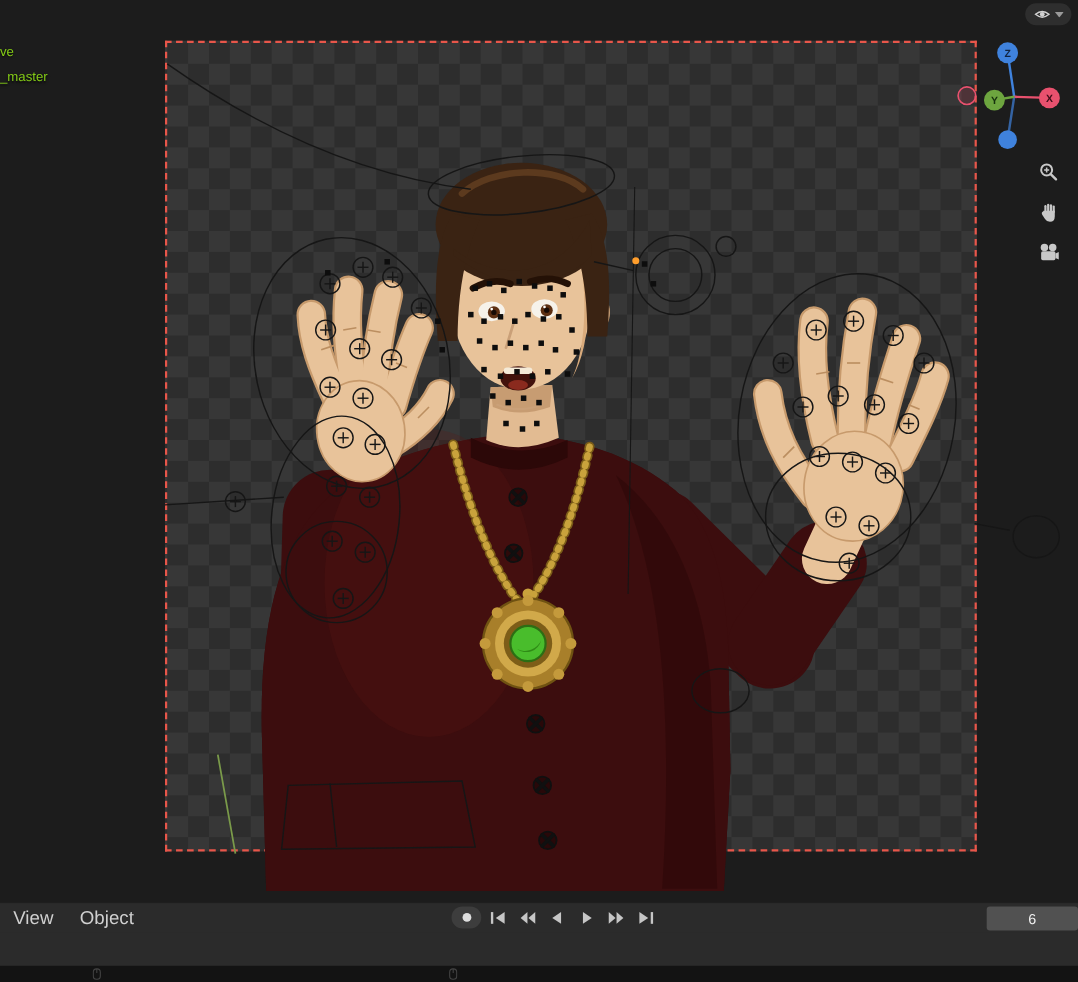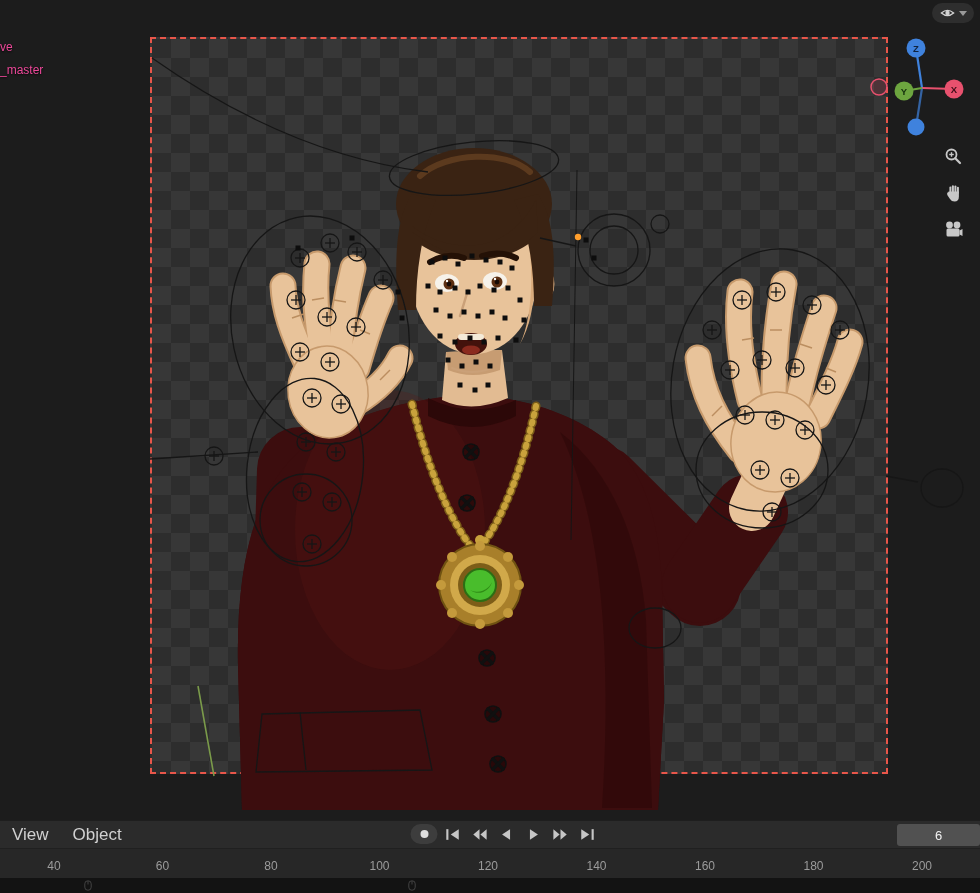--- a/index.html
+++ b/index.html
@@ -21,7 +21,7 @@
       padding:3px 9px;line-height:14px;cursor:default;}
   .menu-btn:first-child{margin-left:-10px;}
 
-  .vp-overlay-text{position:absolute;left:0;z-index:25;color:#ec4899;font-size:12px;
+  .vp-overlay-text{position:absolute;left:0;z-index:25;color:#84cc16;font-size:12px;
       text-shadow:0 1px 2px rgba(0,0,0,.8);}
   .vp-line1{top:40px;} .vp-line2{top:63px;text-align:center;}
 

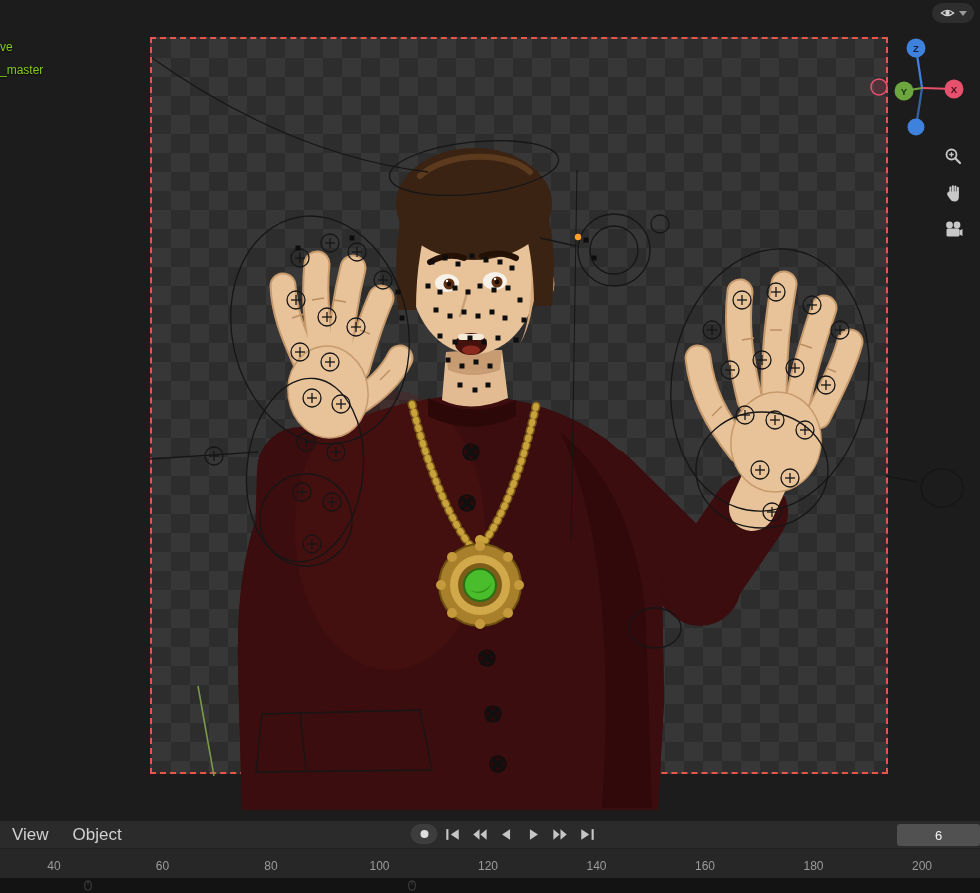--- a/index.html
+++ b/index.html
@@ -570,17 +570,6 @@
     </div>
   </div>
 
-  <div class="ruler">
-      <span class="tick" style="left: 54px;">40</span>
-      <span class="tick" style="left: 162.5px;">60</span>
-      <span class="tick" style="left: 271px;">80</span>
-      <span class="tick" style="left: 379.5px;">100</span>
-      <span class="tick" style="left: 488px;">120</span>
-      <span class="tick" style="left: 596.5px;">140</span>
-      <span class="tick" style="left: 705px;">160</span>
-      <span class="tick" style="left: 813.5px;">180</span>
-      <span class="tick" style="left: 922px;">200</span>
-    </div>
 
   <div class="statusbar">
     <svg class="sb-icon sb-1" width="8" height="11" viewBox="0 0 8 11">

